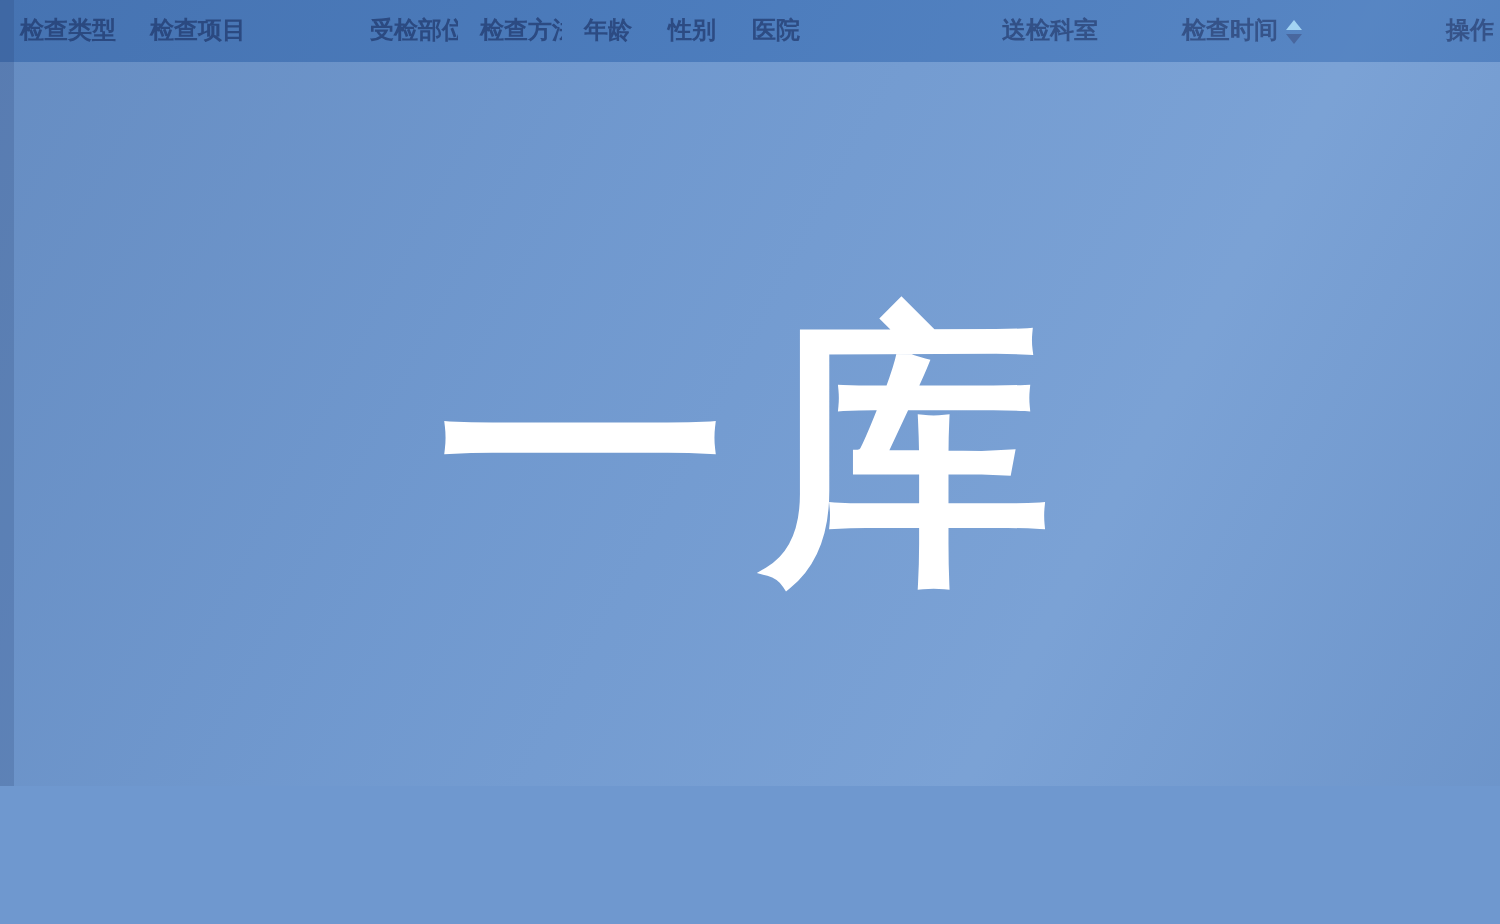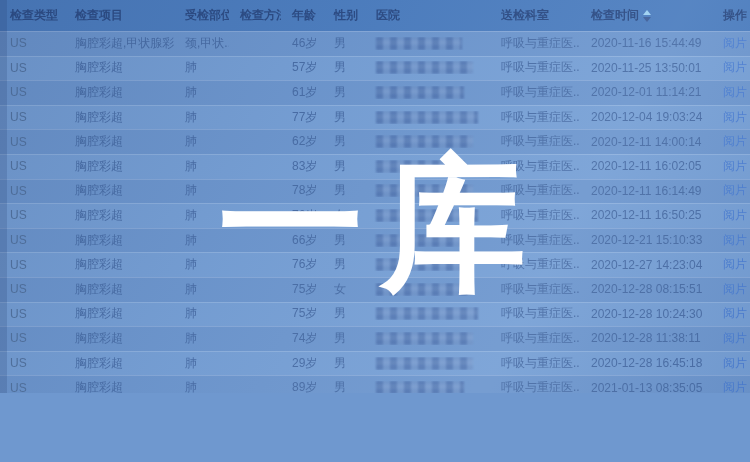--- a/index.html
+++ b/index.html
@@ -7,7 +7,7 @@
   body { font-family:"Liberation Sans","DejaVu Sans",sans-serif; background:#6f98cf; position:relative; }
 
   .app { position:relative; width:750px; height:393px; overflow:hidden;
-         background:#749dd3; display:flex; flex-direction:column; }
+         background:#749dd3; display:flex; flex-direction:row; }
 
   
   .tint { position:absolute; inset:0; pointer-events:none; z-index:5;

